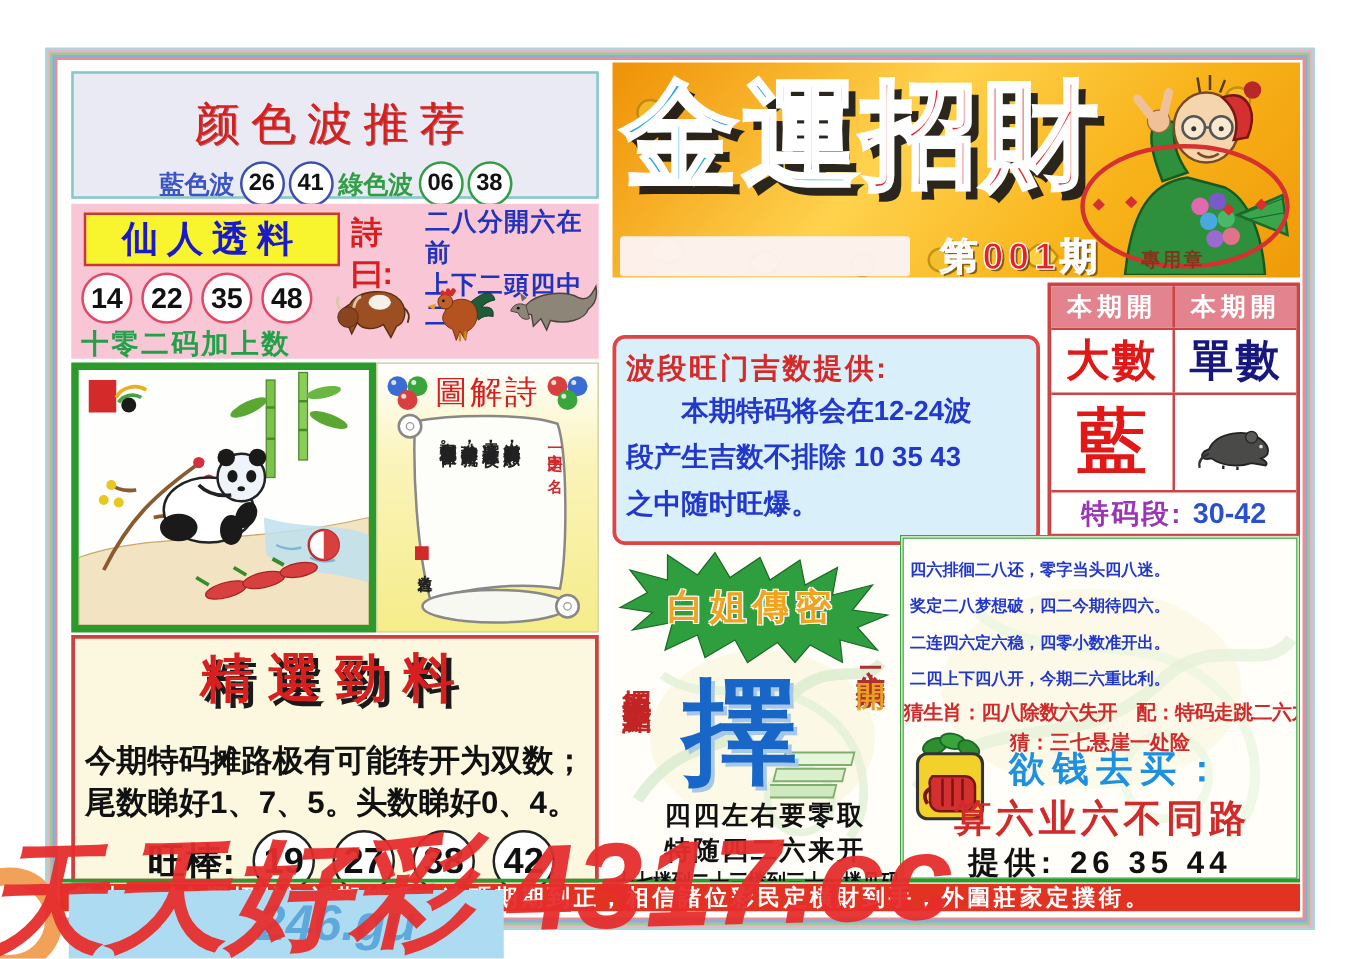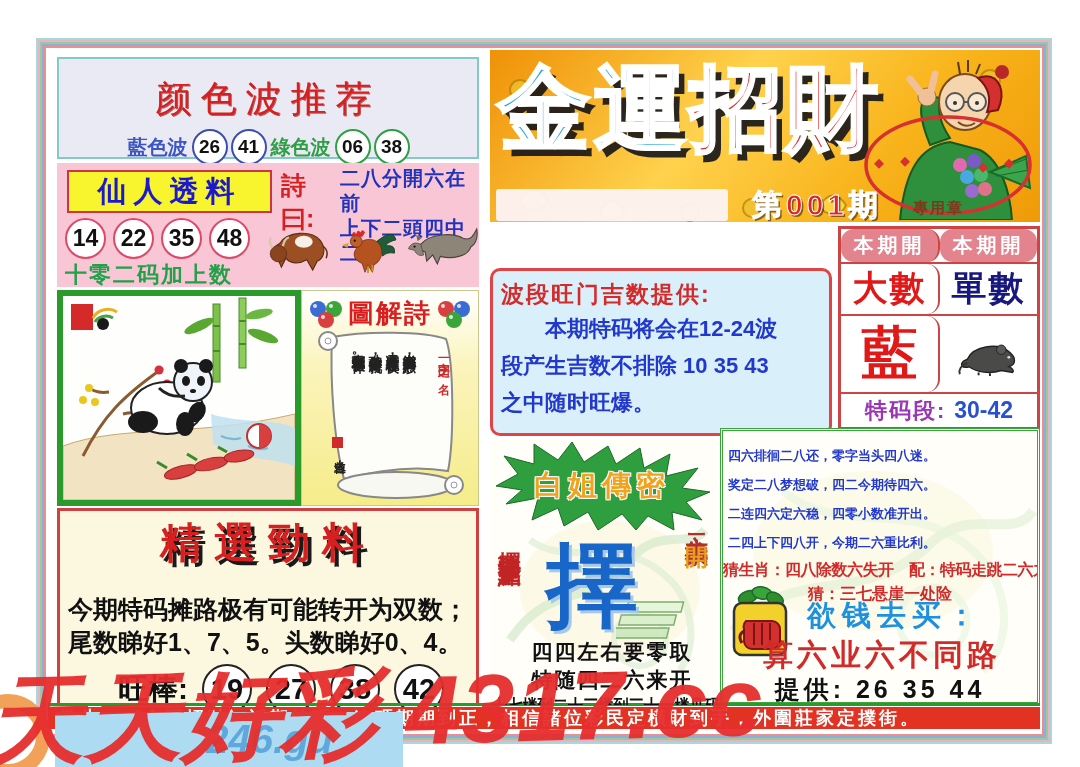--- a/index.html
+++ b/index.html
@@ -70,7 +70,7 @@
           display:flex;flex-direction:column;}
   .rt-row{display:flex;border-bottom:2px solid #cc4444;}
   .rt-row:last-child{border-bottom:none;}
-  .rt-cell{flex:1;display:flex;align-items:center;justify-content:center;border-right:2px solid #cc4444;border-radius:13px;}
+  .rt-cell{flex:1;display:flex;align-items:center;justify-content:center;border-right:2px solid #cc4444;}
   .rt-cell:last-child{border-right:none;}
   .rt-h{height:34px;}
   .rt-h .rt-cell{background:#e2838e;color:#fff;font-size:20px;font-weight:bold;letter-spacing:4px;}

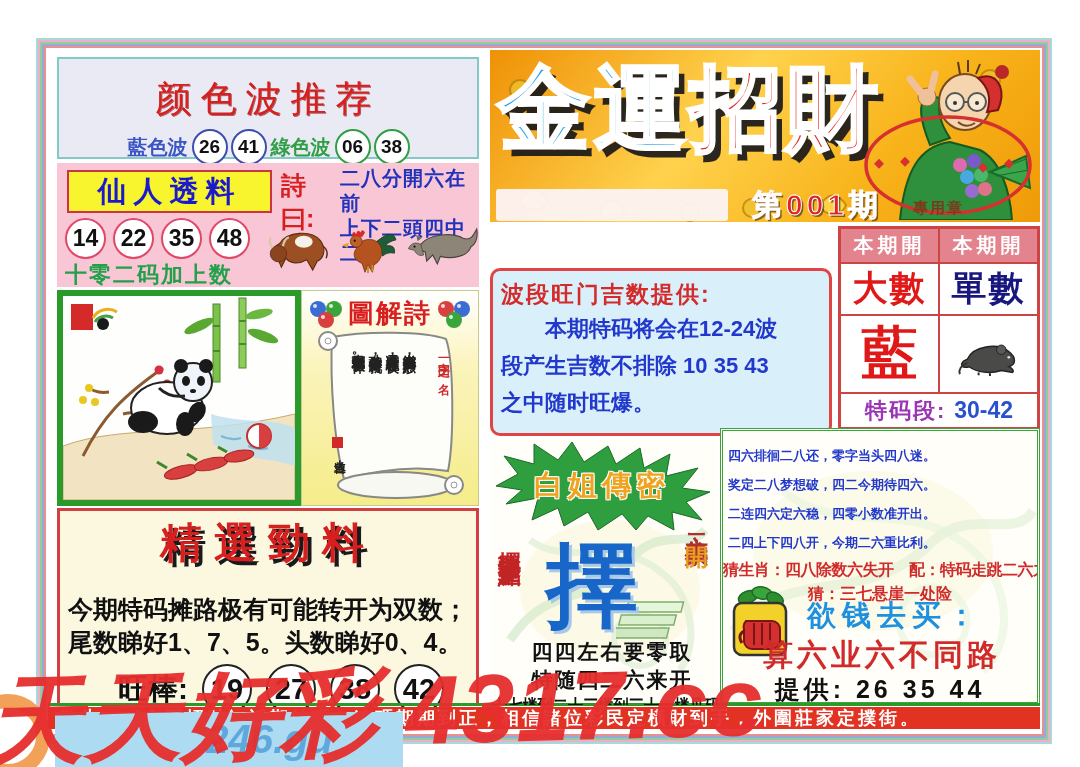--- a/index.html
+++ b/index.html
@@ -37,7 +37,7 @@
   .poem-panel{position:relative;width:178px;height:216px;border:1px solid #c8c890;box-sizing:border-box;
               background:linear-gradient(180deg,#ffffff 0%,#fbf4bc 35%,#f5ec8a 100%);}
   .pp-title-row{display:flex;align-items:center;justify-content:center;gap:5px;margin-top:5px;}
-  .pp-title{font-size:26px;font-weight:bold;color:#d81f1f;letter-spacing:2px;}
+  .pp-title{font-size:26px;font-weight:normal;color:#d81f1f;letter-spacing:2px;}
   .pp-scroll{position:absolute;left:2px;top:30px;}
   .pp-poem{position:absolute;left:48px;top:52px;height:124px;writing-mode:vertical-rl;text-orientation:upright;
            font-size:13.5px;font-weight:bold;color:#222;line-height:17px;letter-spacing:1px;}

